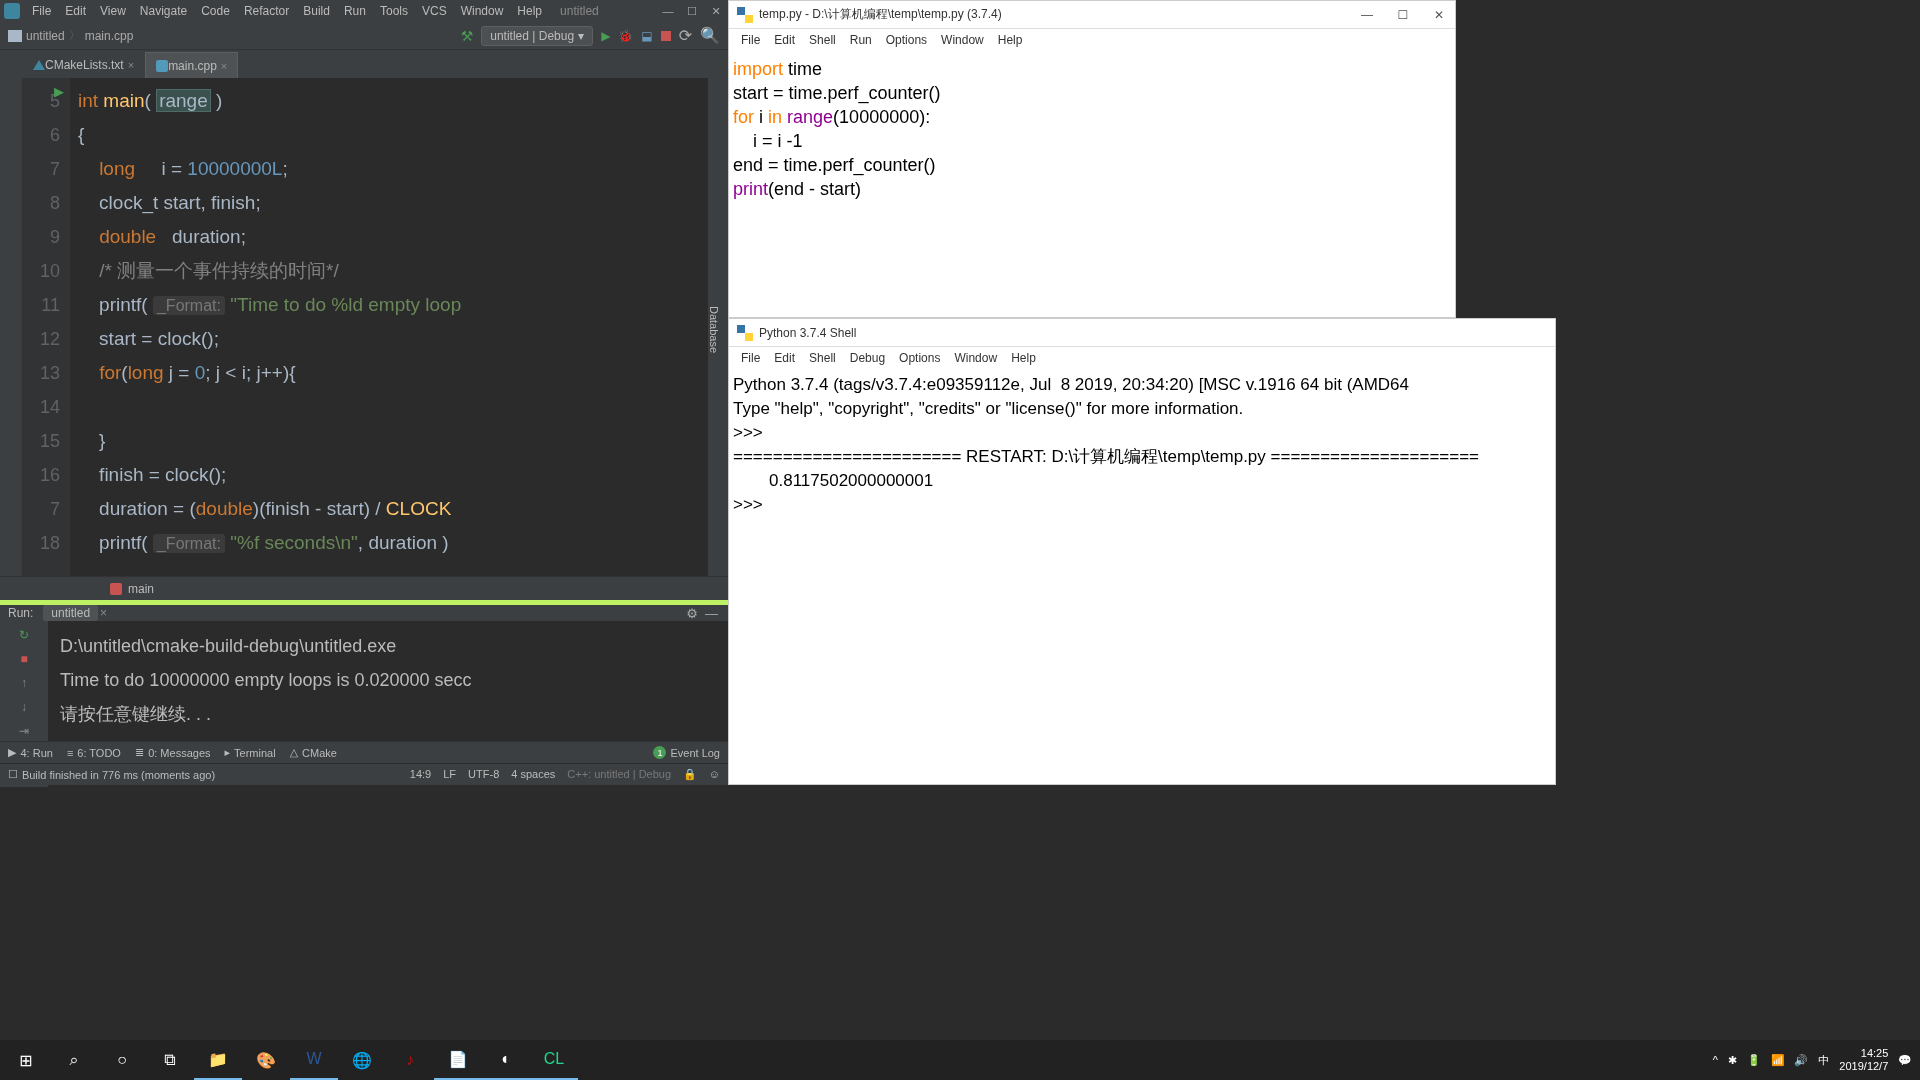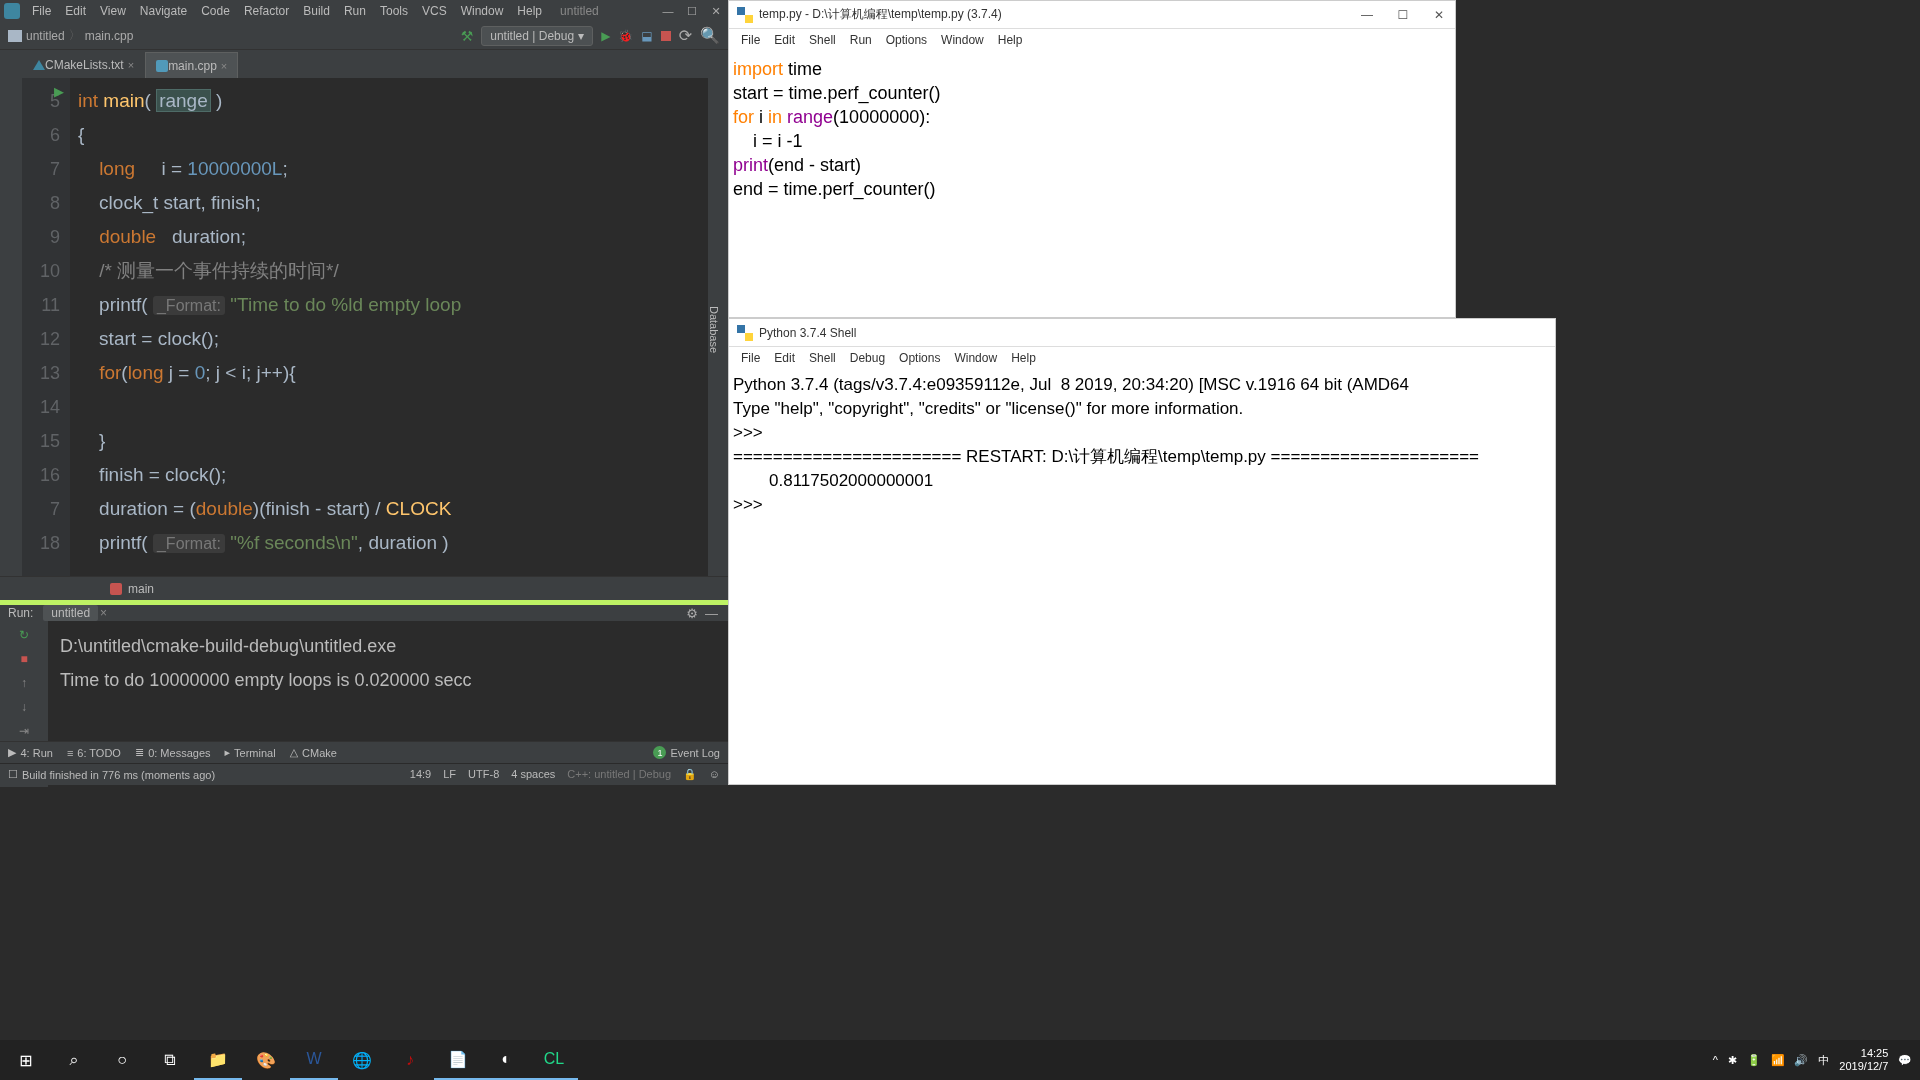--- a/index.html
+++ b/index.html
@@ -295,8 +295,8 @@
       <div class="line"><span>start = time.perf_counter()</span></div>
       <div class="line"><span class="py-kw">for</span><span> i </span><span class="py-kw">in</span><span> </span><span class="py-builtin">range</span><span>(10000000):</span></div>
       <div class="line"><span>    i = i -1</span></div>
+      <div class="line"><span>end = time.perf_counter()</span></div>
       <div class="line"><span class="py-builtin">print</span><span>(end - start)</span></div>
-      <div class="line"><span>end = time.perf_counter()</span></div>
     </div>
 </div>
 

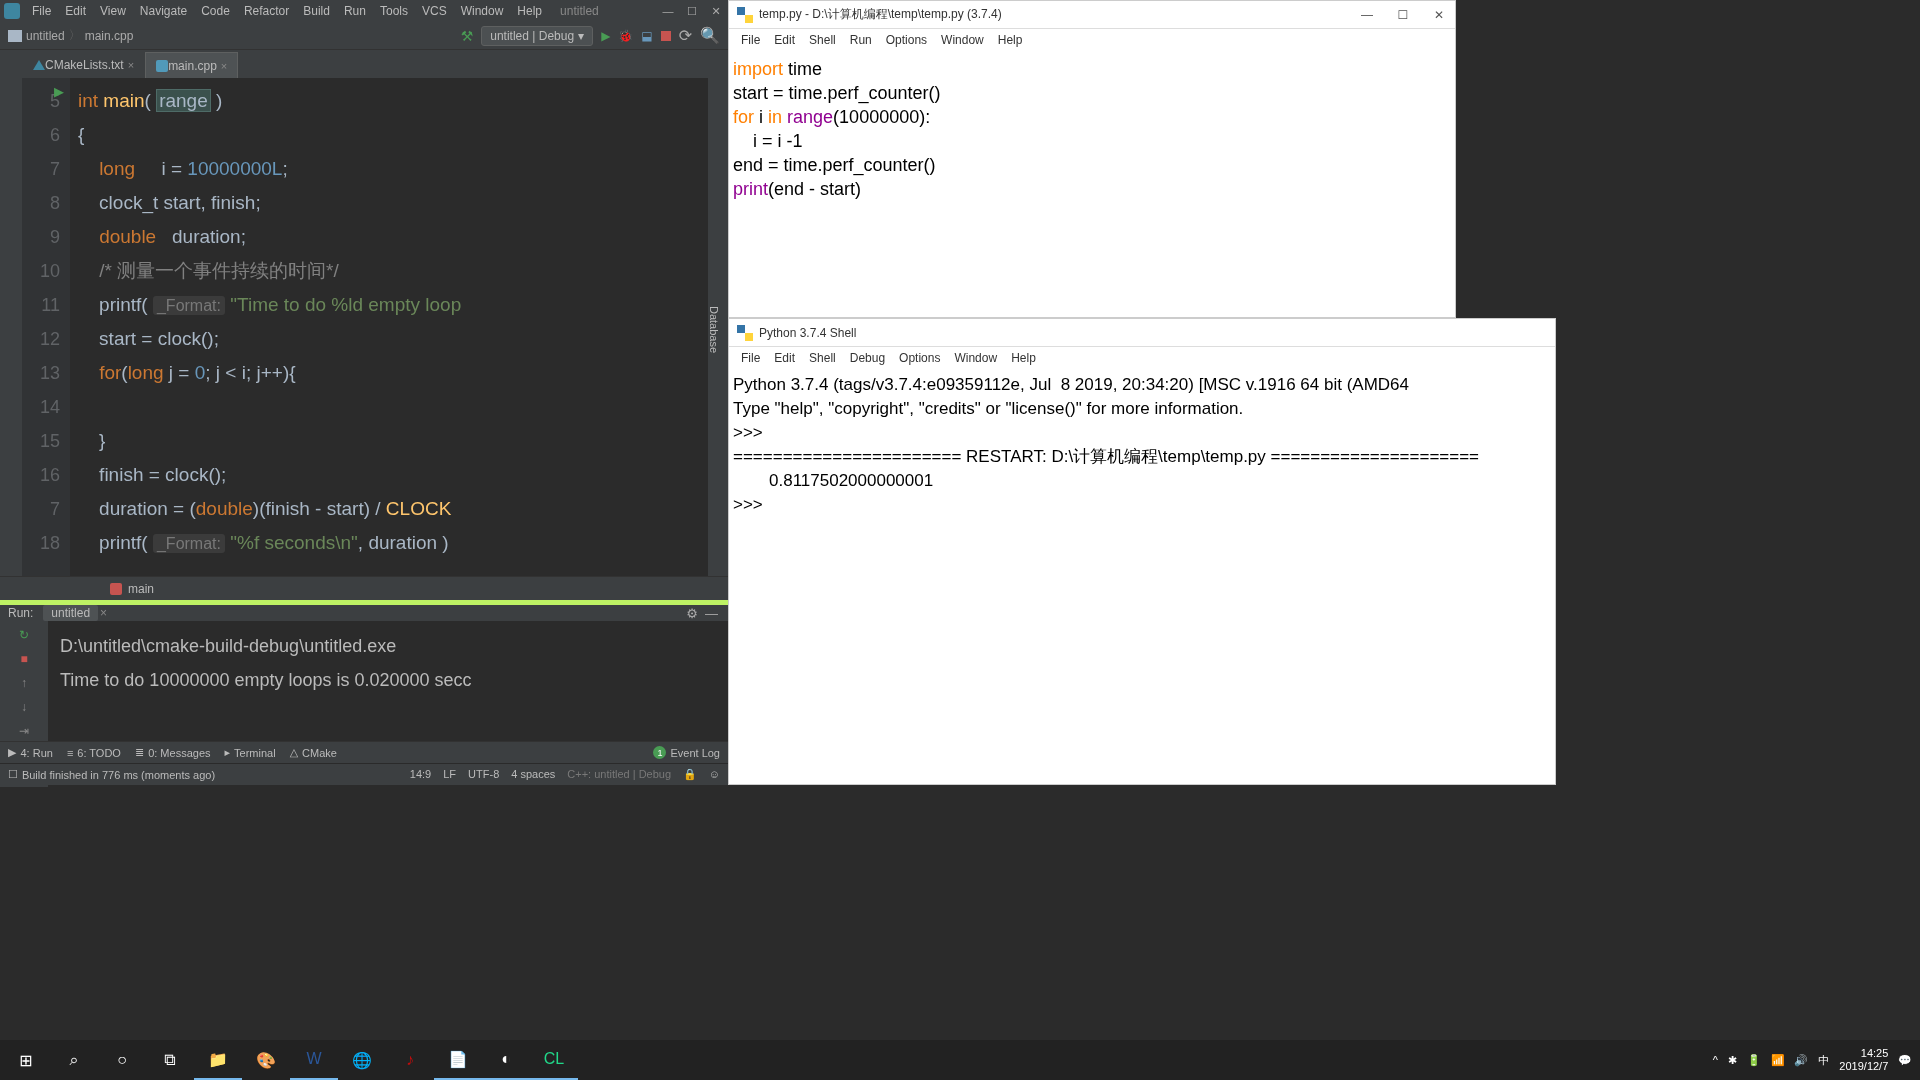--- a/index.html
+++ b/index.html
@@ -221,6 +221,7 @@
       <div class="run-output">
         <div>D:\untitled\cmake-build-debug\untitled.exe</div>
         <div>Time to do 10000000 empty loops is 0.020000 secc</div>
+        <div>请按任意键继续. . .</div>
       </div>
     </div>
   </div>

